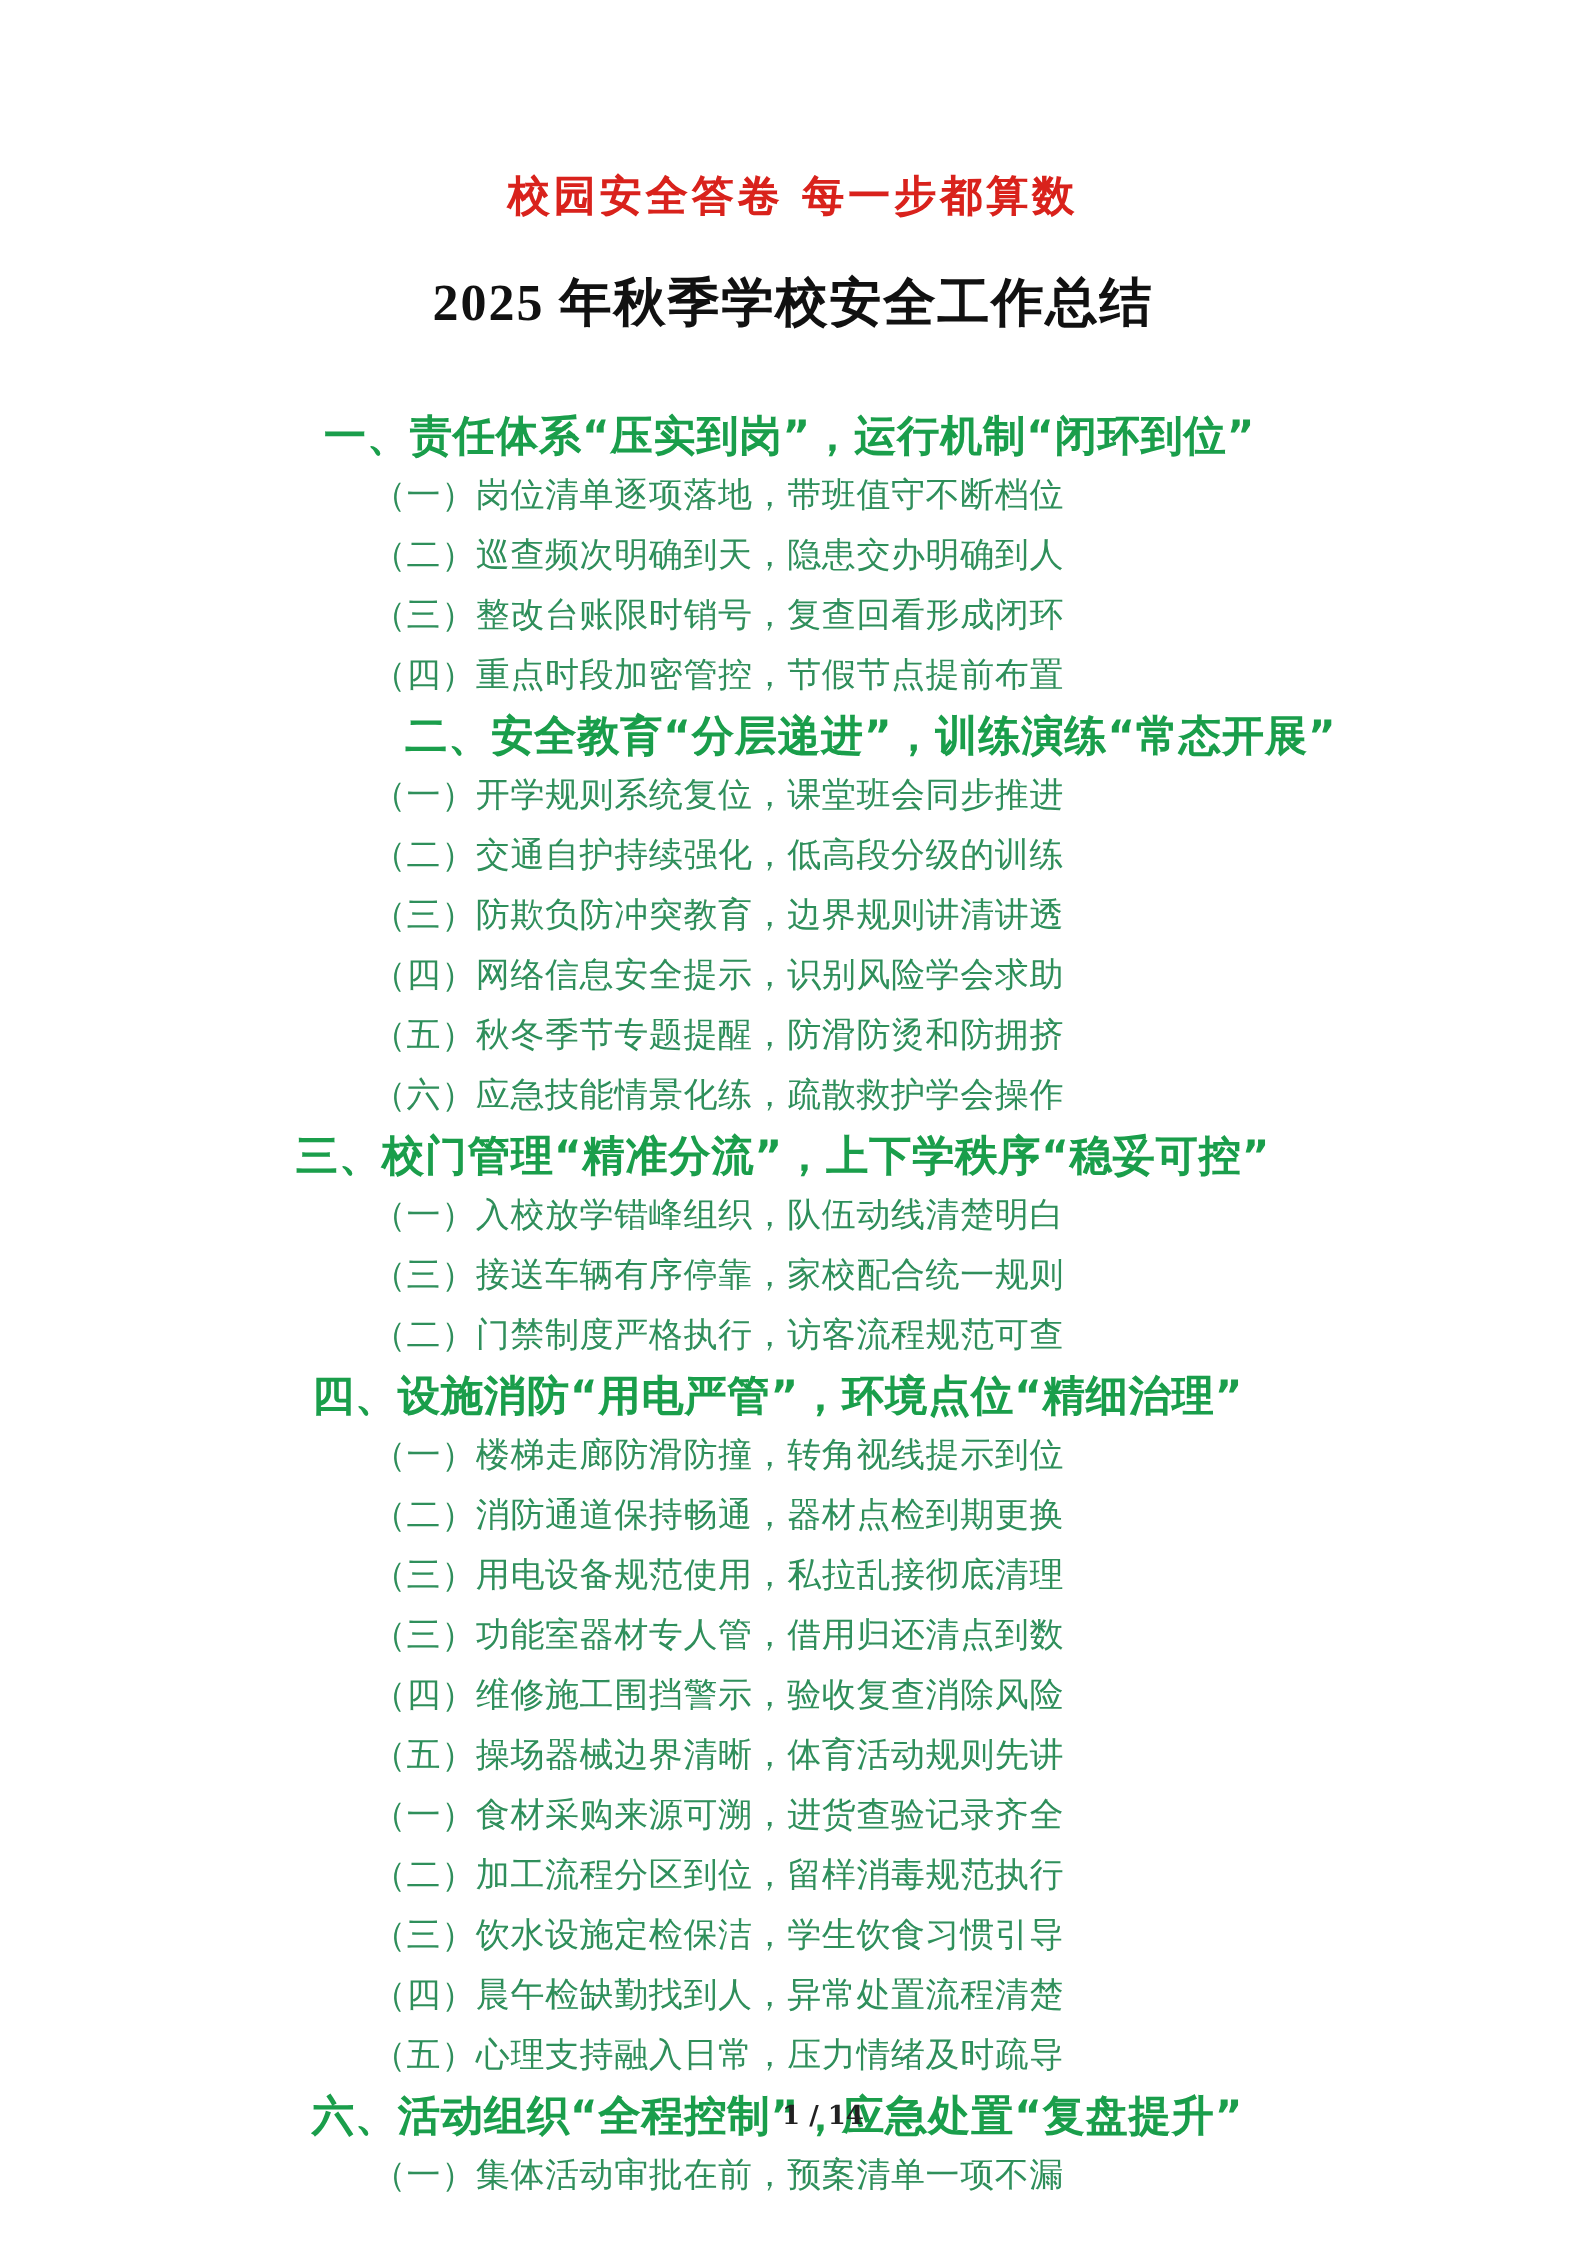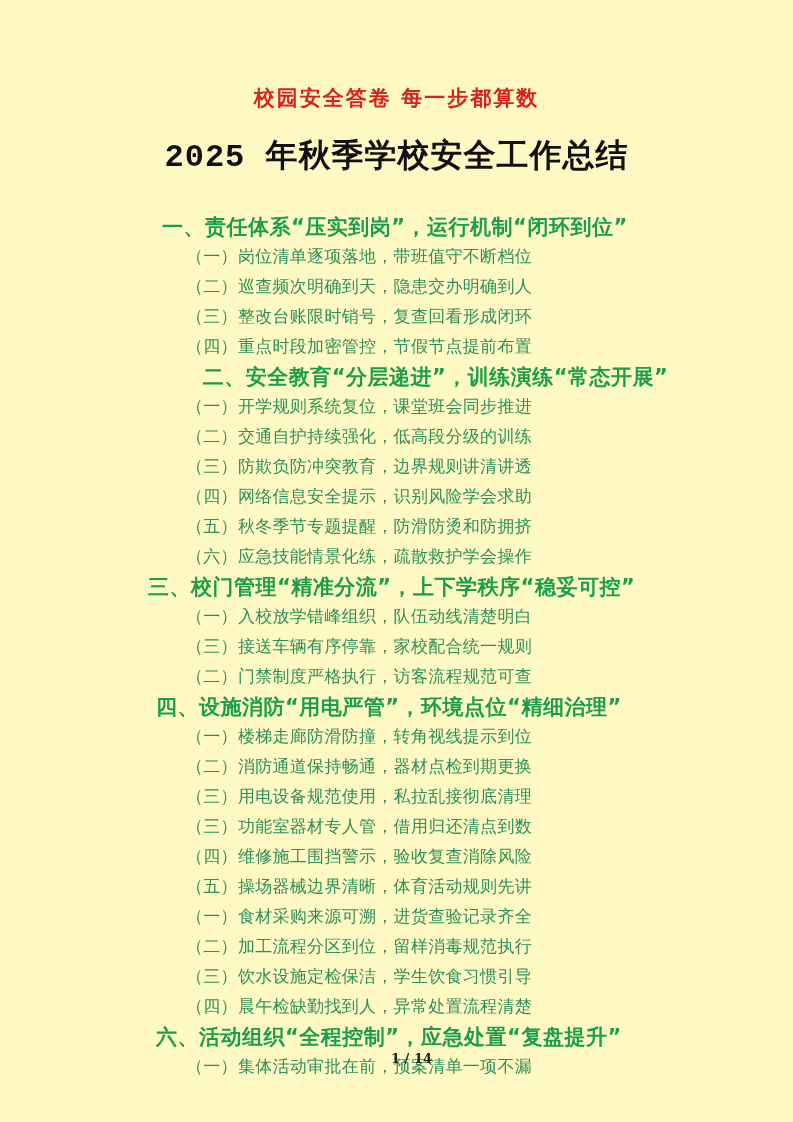--- a/index.html
+++ b/index.html
@@ -10,7 +10,7 @@
   .page {
     width: 793px;
     height: 1122px;
-    background: #fef9c3;
+    background: #ffffff;
     margin: 0 auto;
     position: relative;
     box-sizing: border-box;

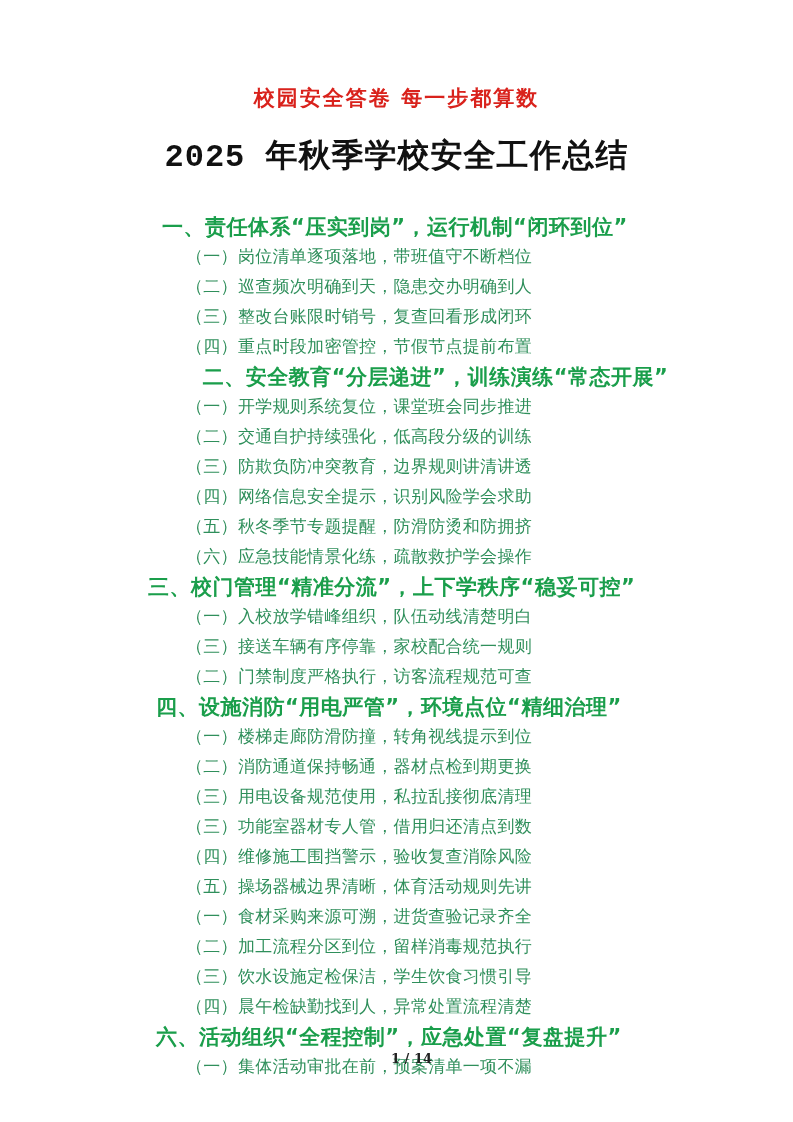--- a/index.html
+++ b/index.html
@@ -32,9 +32,9 @@
   }
   .title {
     color: #111111;
-    font-family: Liberation Mono, monospace;
+    font-family: Liberation Serif, serif;
     font-weight: bold;
-    font-size: 32px;
+    font-size: 26px;
     letter-spacing: 1px;
     text-align: center;
     margin: 22px 0 0 0;

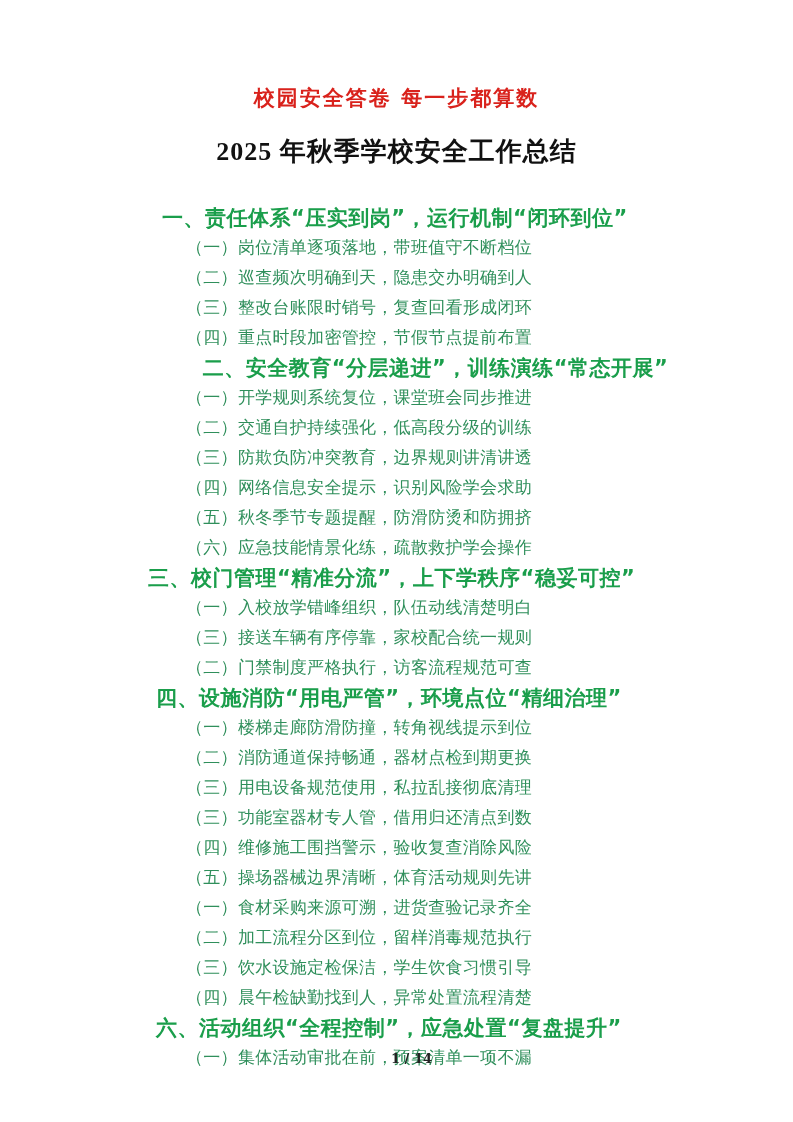--- a/index.html
+++ b/index.html
@@ -120,6 +120,7 @@
       <div class="item">（二）加工流程分区到位，留样消毒规范执行</div>
       <div class="item">（三）饮水设施定检保洁，学生饮食习惯引导</div>
       <div class="item">（四）晨午检缺勤找到人，异常处置流程清楚</div>
+      <div class="item">（五）心理支持融入日常，压力情绪及时疏导</div>
 
       <div class="section-head indent-d">六、活动组织“全程控制”，应急处置“复盘提升”</div>
       <div class="item">（一）集体活动审批在前，预案清单一项不漏</div>

